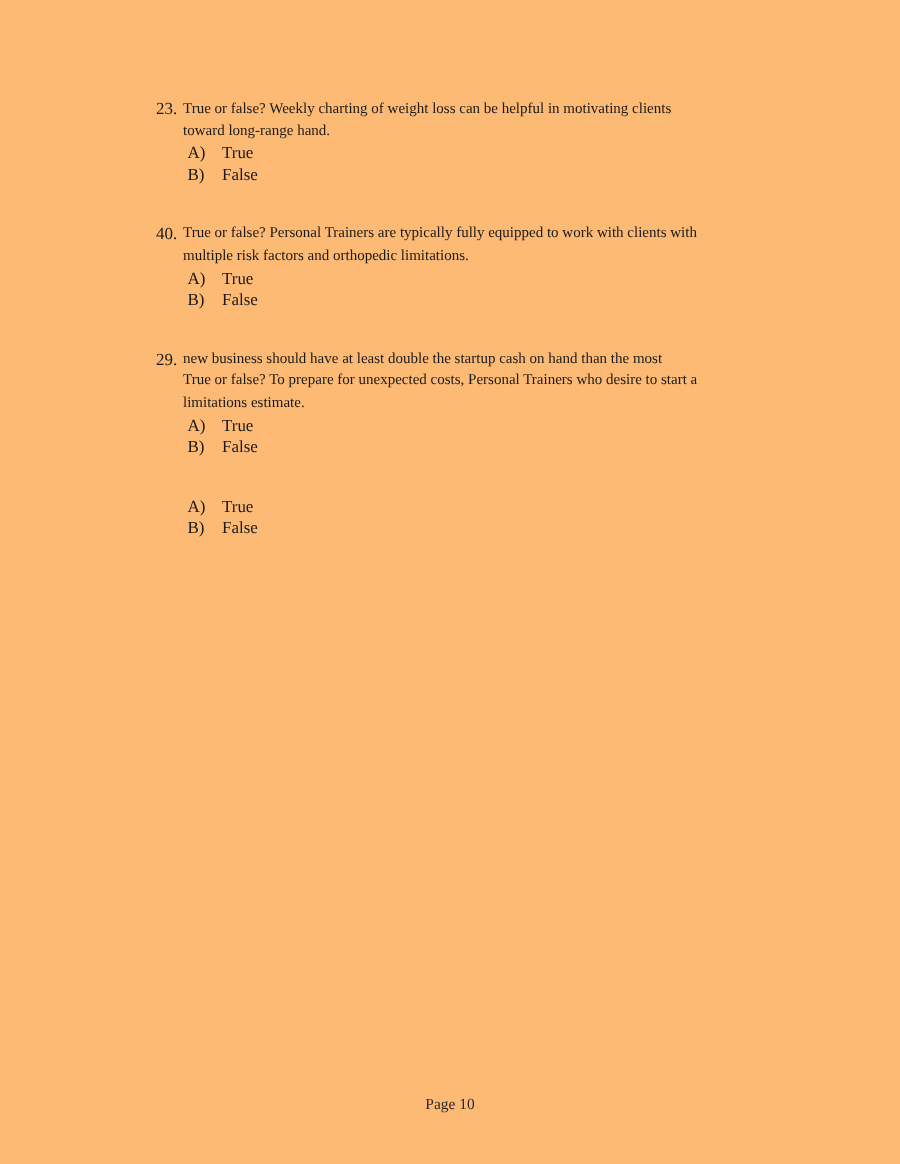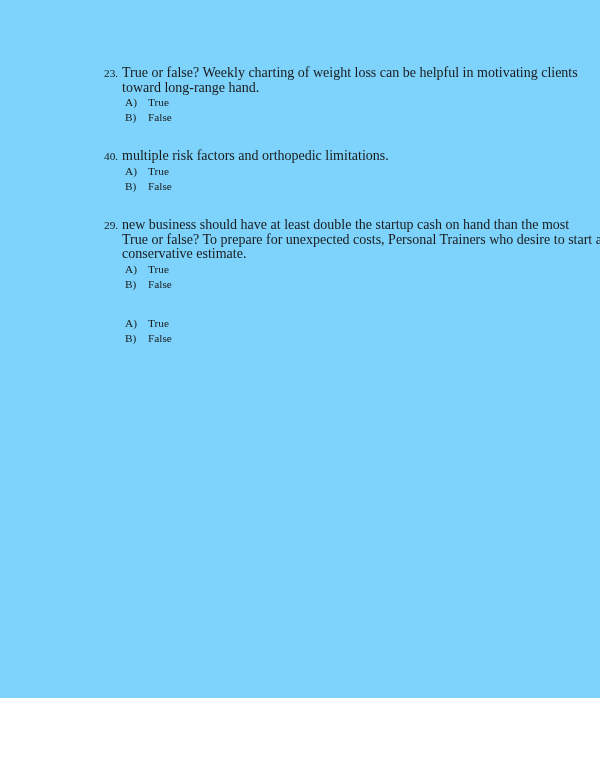--- a/index.html
+++ b/index.html
@@ -10,8 +10,8 @@
   .page {
     position: relative;
     width: 600px;
-    height: 698px;
-    background: #7dd3fc;
+    height: 776px;
+    background: #fdba74;
     font-family: "Liberation Serif", "DejaVu Serif", serif;
     color: #1a1a1a;
     overflow: hidden;

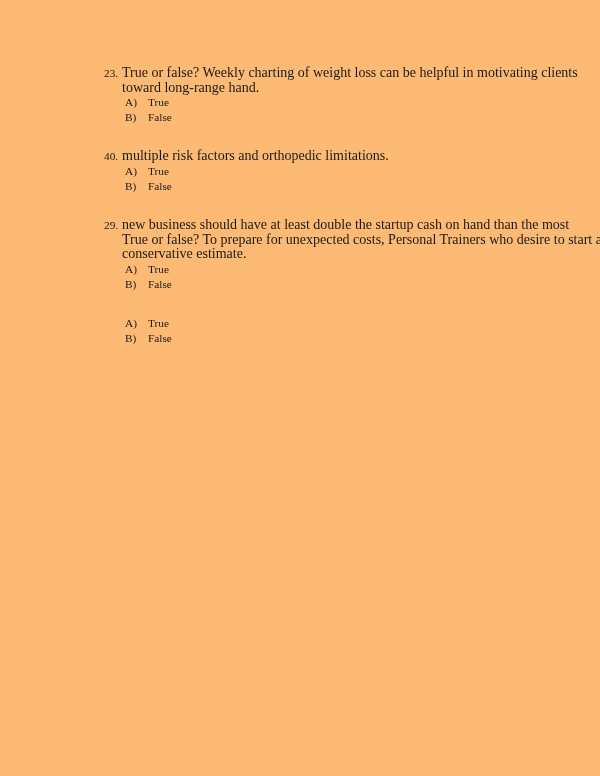--- a/index.html
+++ b/index.html
@@ -42,7 +42,7 @@
   }
   .q-text {
     flex: 1 1 auto;
-    font-size: 14px;
+    font-size: 10px;
     line-height: 14.6px;
     text-align: left;
   }

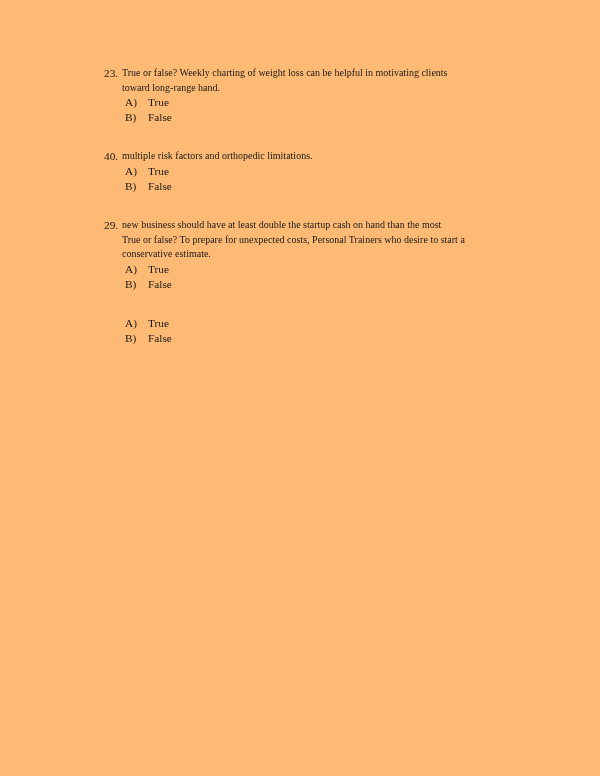--- a/index.html
+++ b/index.html
@@ -111,6 +111,7 @@
       <div class="q-row">
         <div class="q-number">40.</div>
         <div class="q-text">
+          <span class="q-line">True or false? Personal Trainers are typically fully equipped to work with clients with</span>
           <span class="q-line">multiple risk factors and orthopedic limitations.</span>
         </div>
       </div>

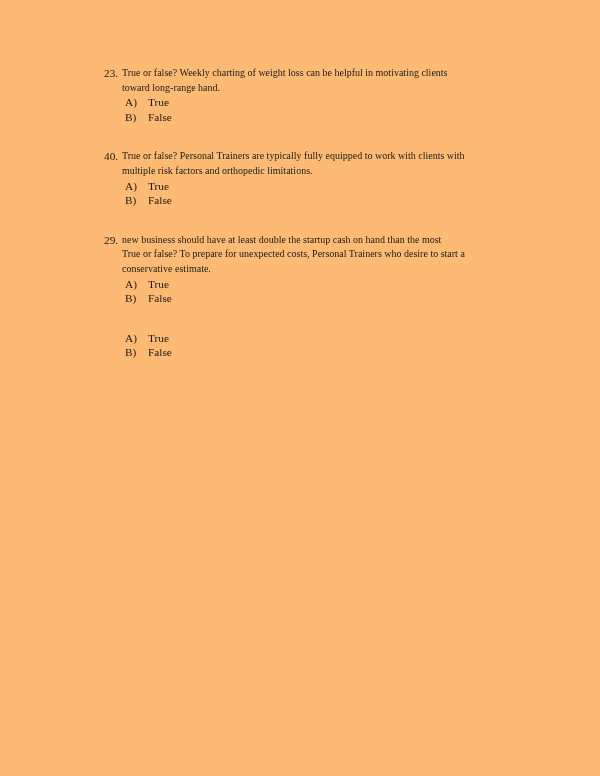--- a/index.html
+++ b/index.html
@@ -133,7 +133,7 @@
         <div class="q-text">
           <span class="q-line">new business should have at least double the startup cash on hand than the most</span>
           <span class="q-line">True or false? To prepare for unexpected costs, Personal Trainers who desire to start a</span>
-          <span class="q-line">conservative estimate.</span>
+          <span class="q-line">limitations estimate.</span>
         </div>
       </div>
       <div class="options">

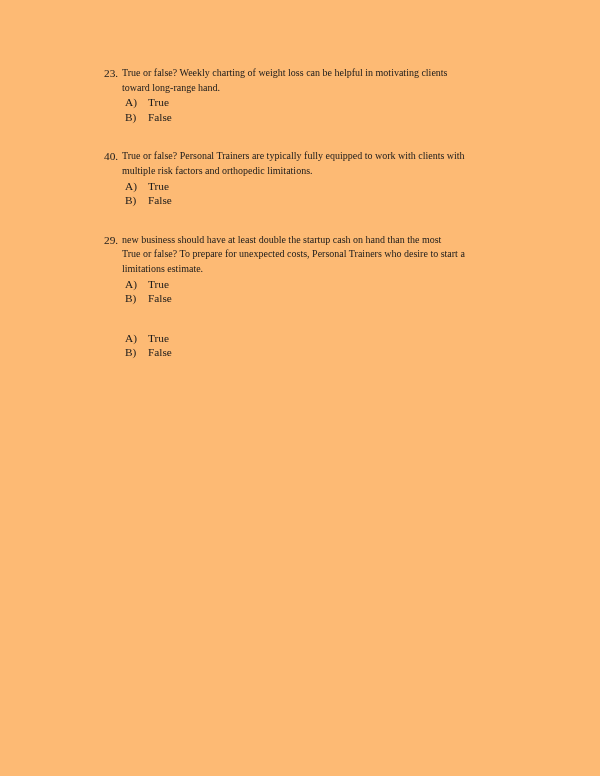--- a/index.html
+++ b/index.html
@@ -163,6 +163,9 @@
 
   </div>
 
+  <div class="footer">
+    <span>Page 10</span>
+  </div>
 
 </div>
 

